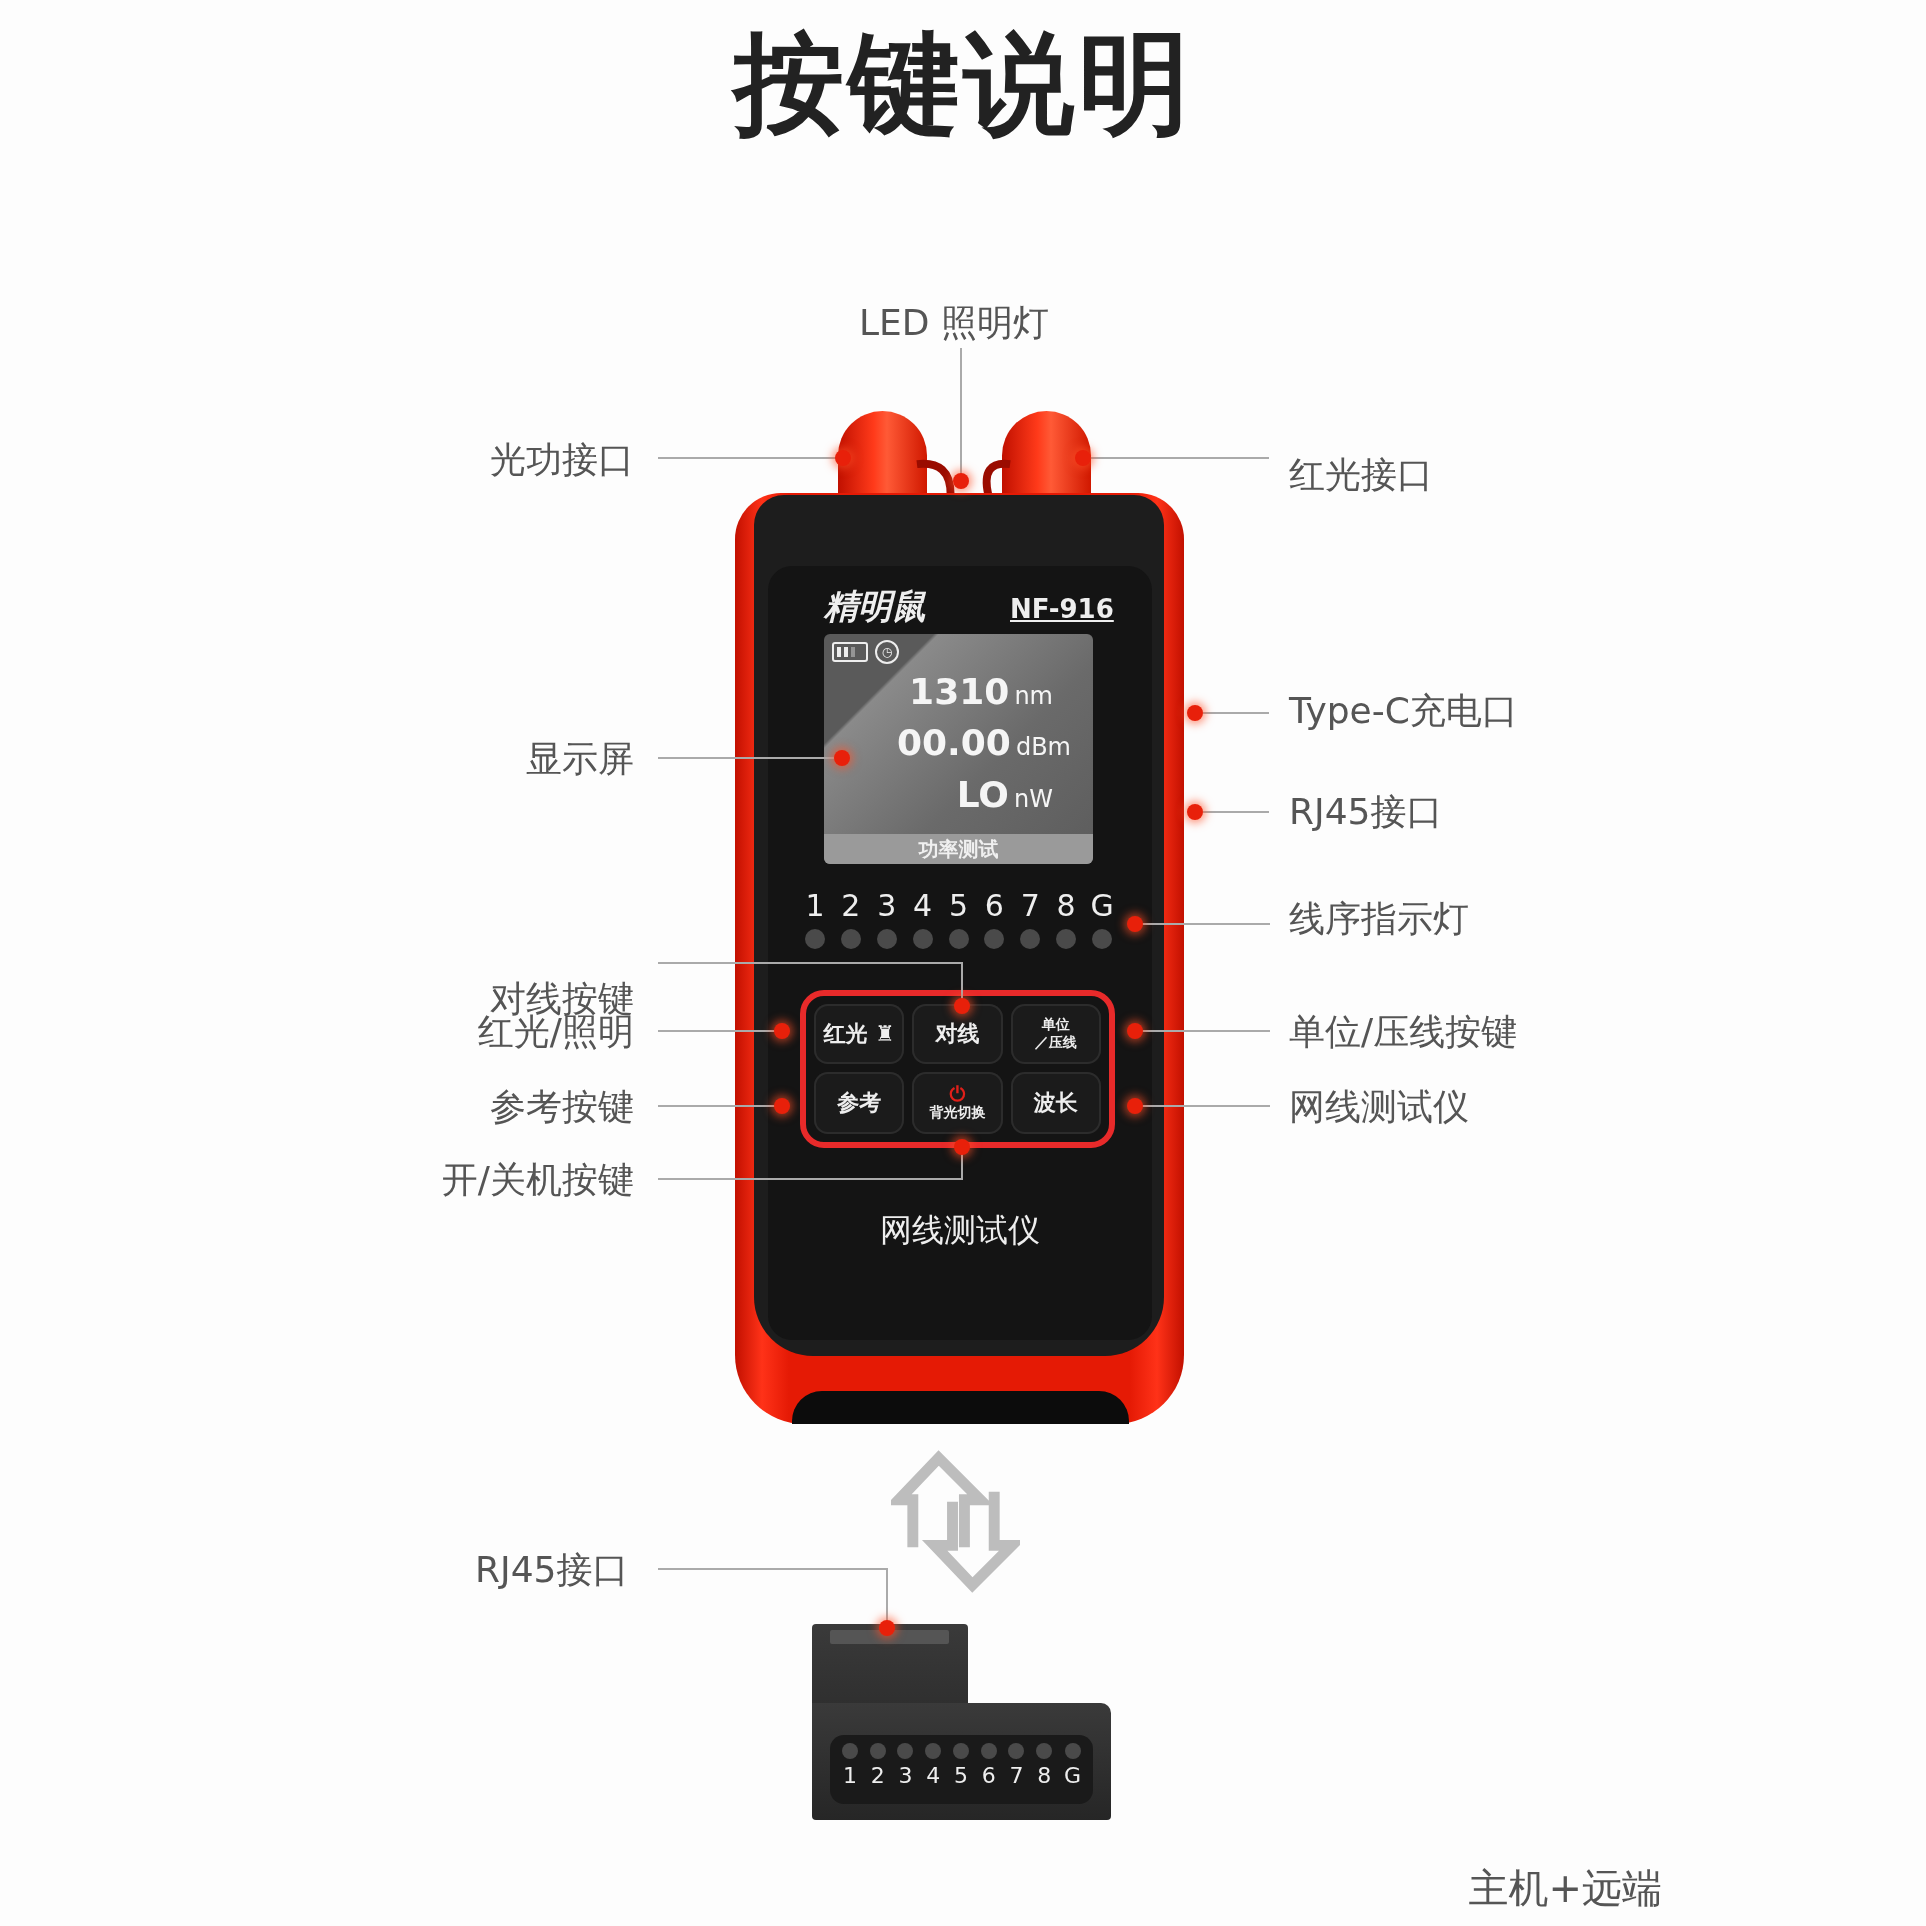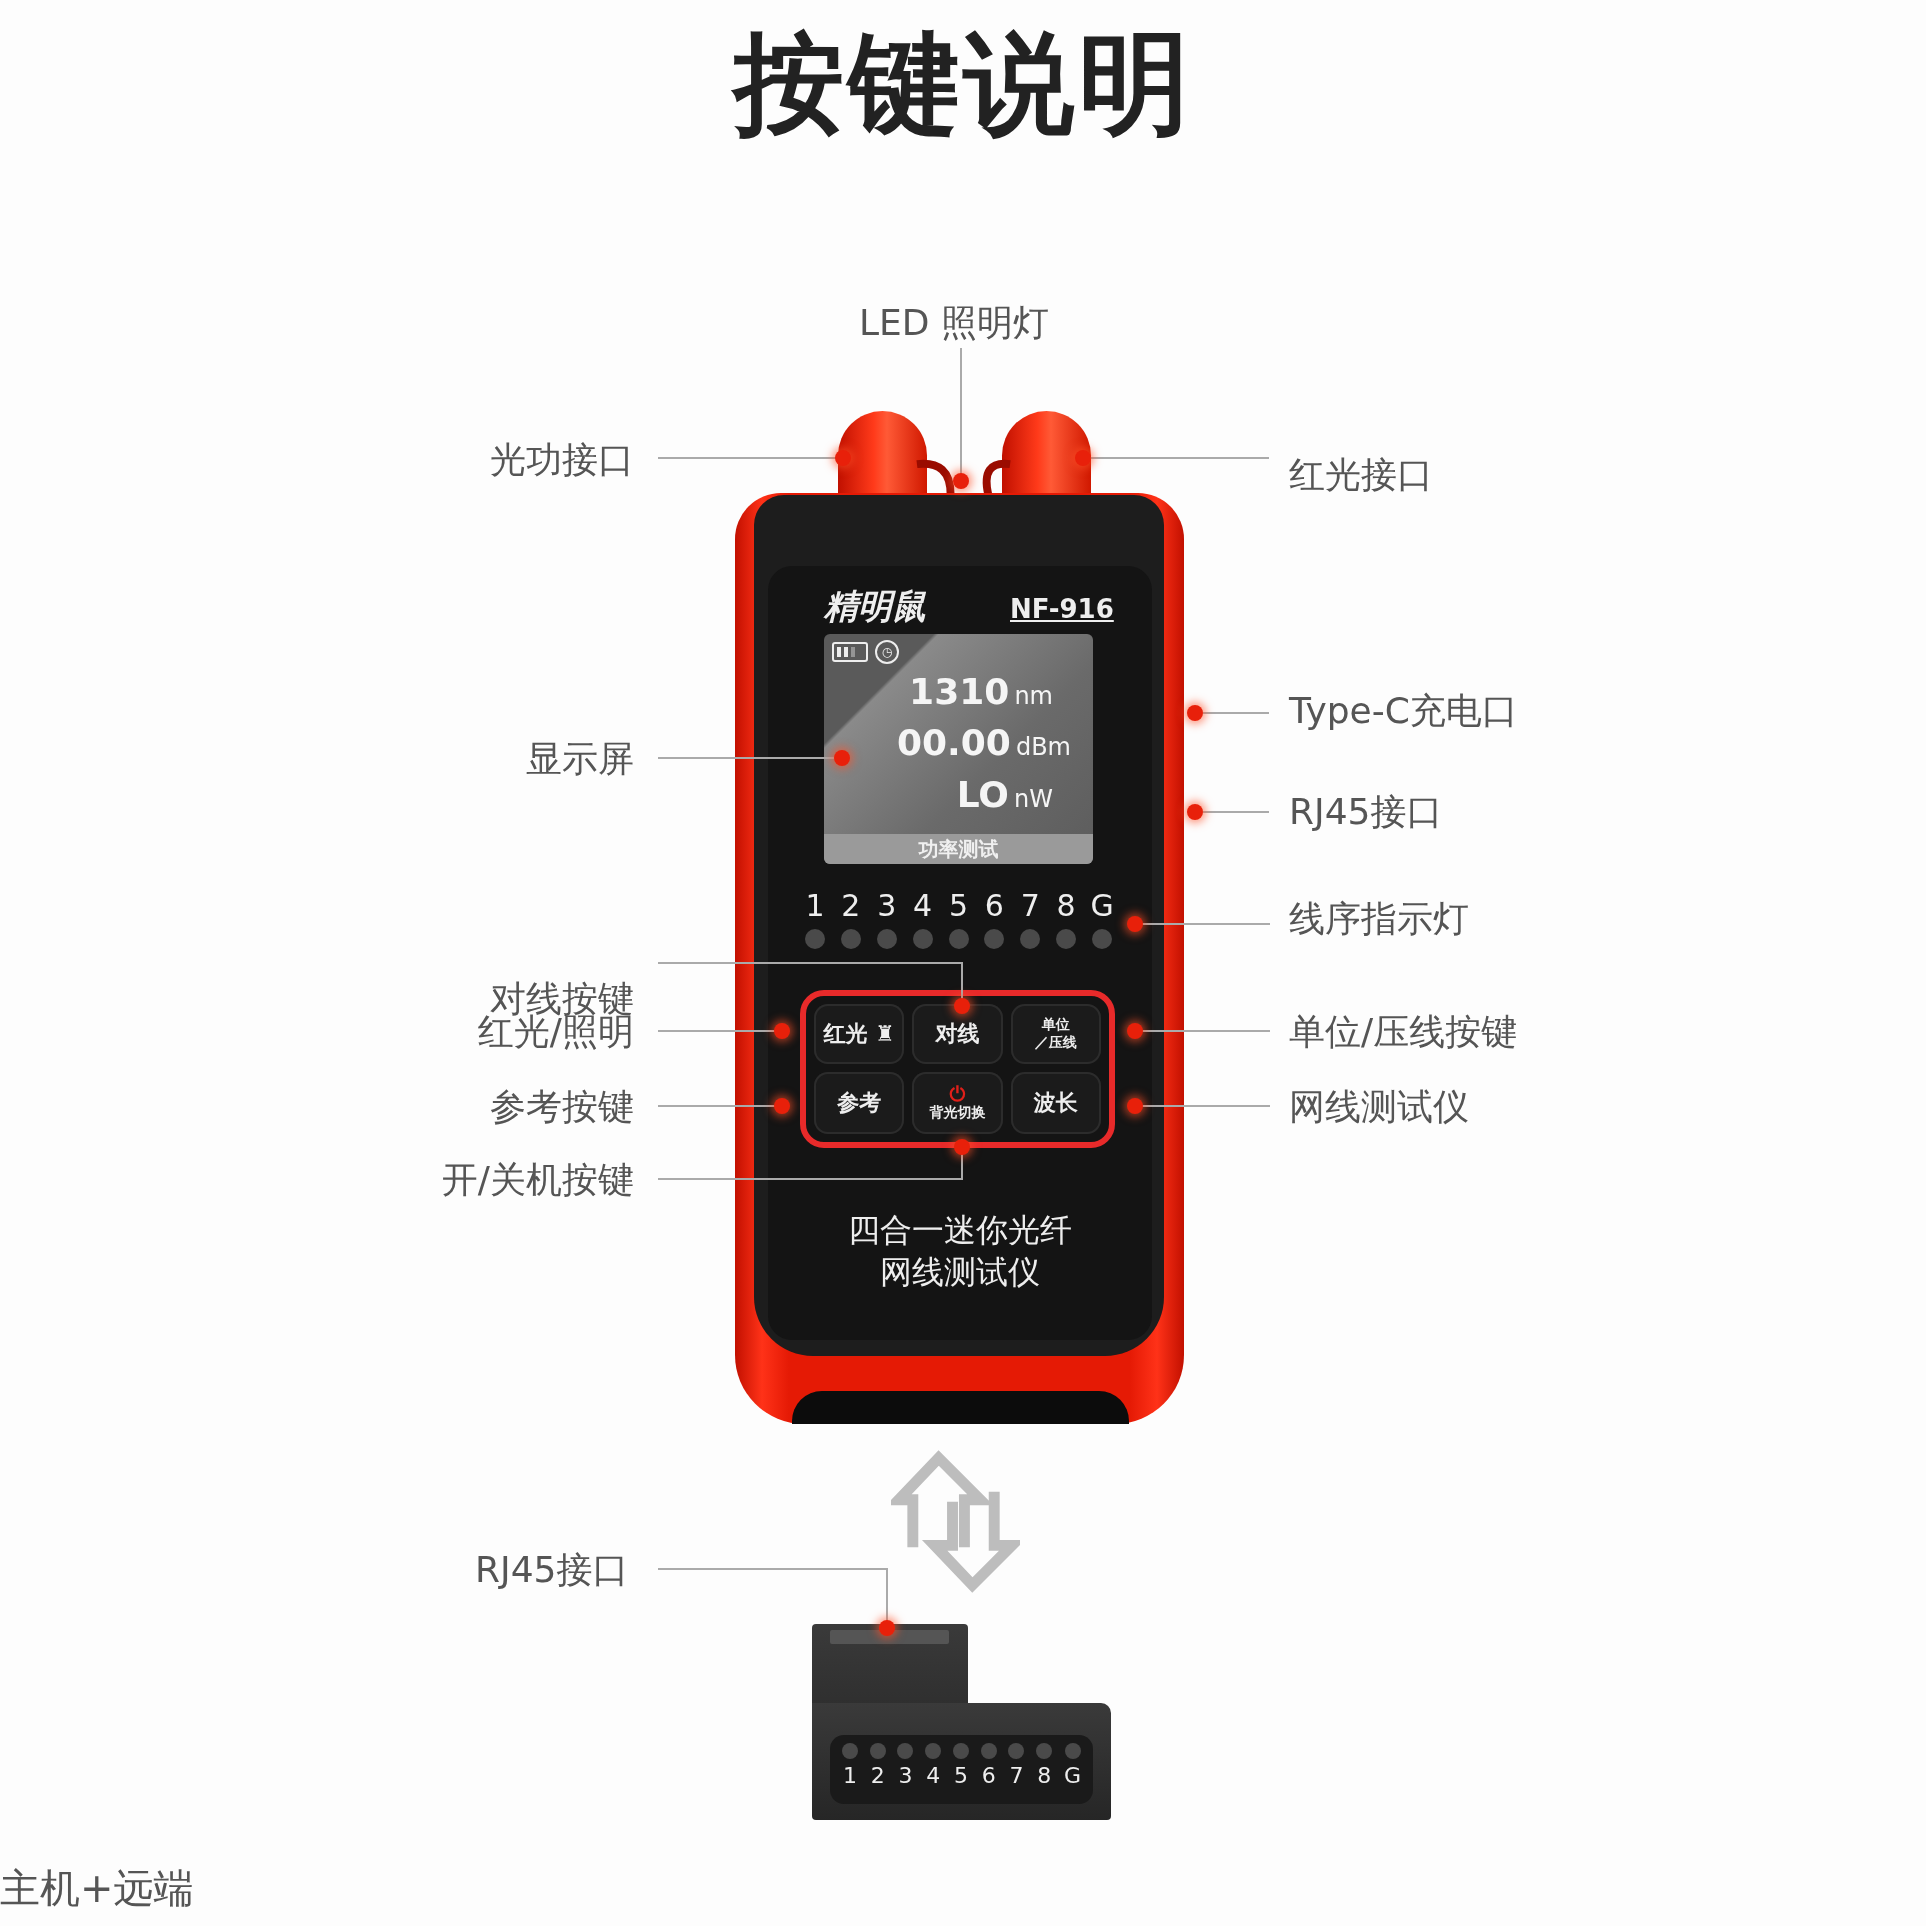--- a/index.html
+++ b/index.html
@@ -150,7 +150,6 @@
 </div>
 
 <div class="abs desc" style="top:1210px;">
-  <div>四合一迷你光纤</div>
   <div>网线测试仪</div>
 </div>
 

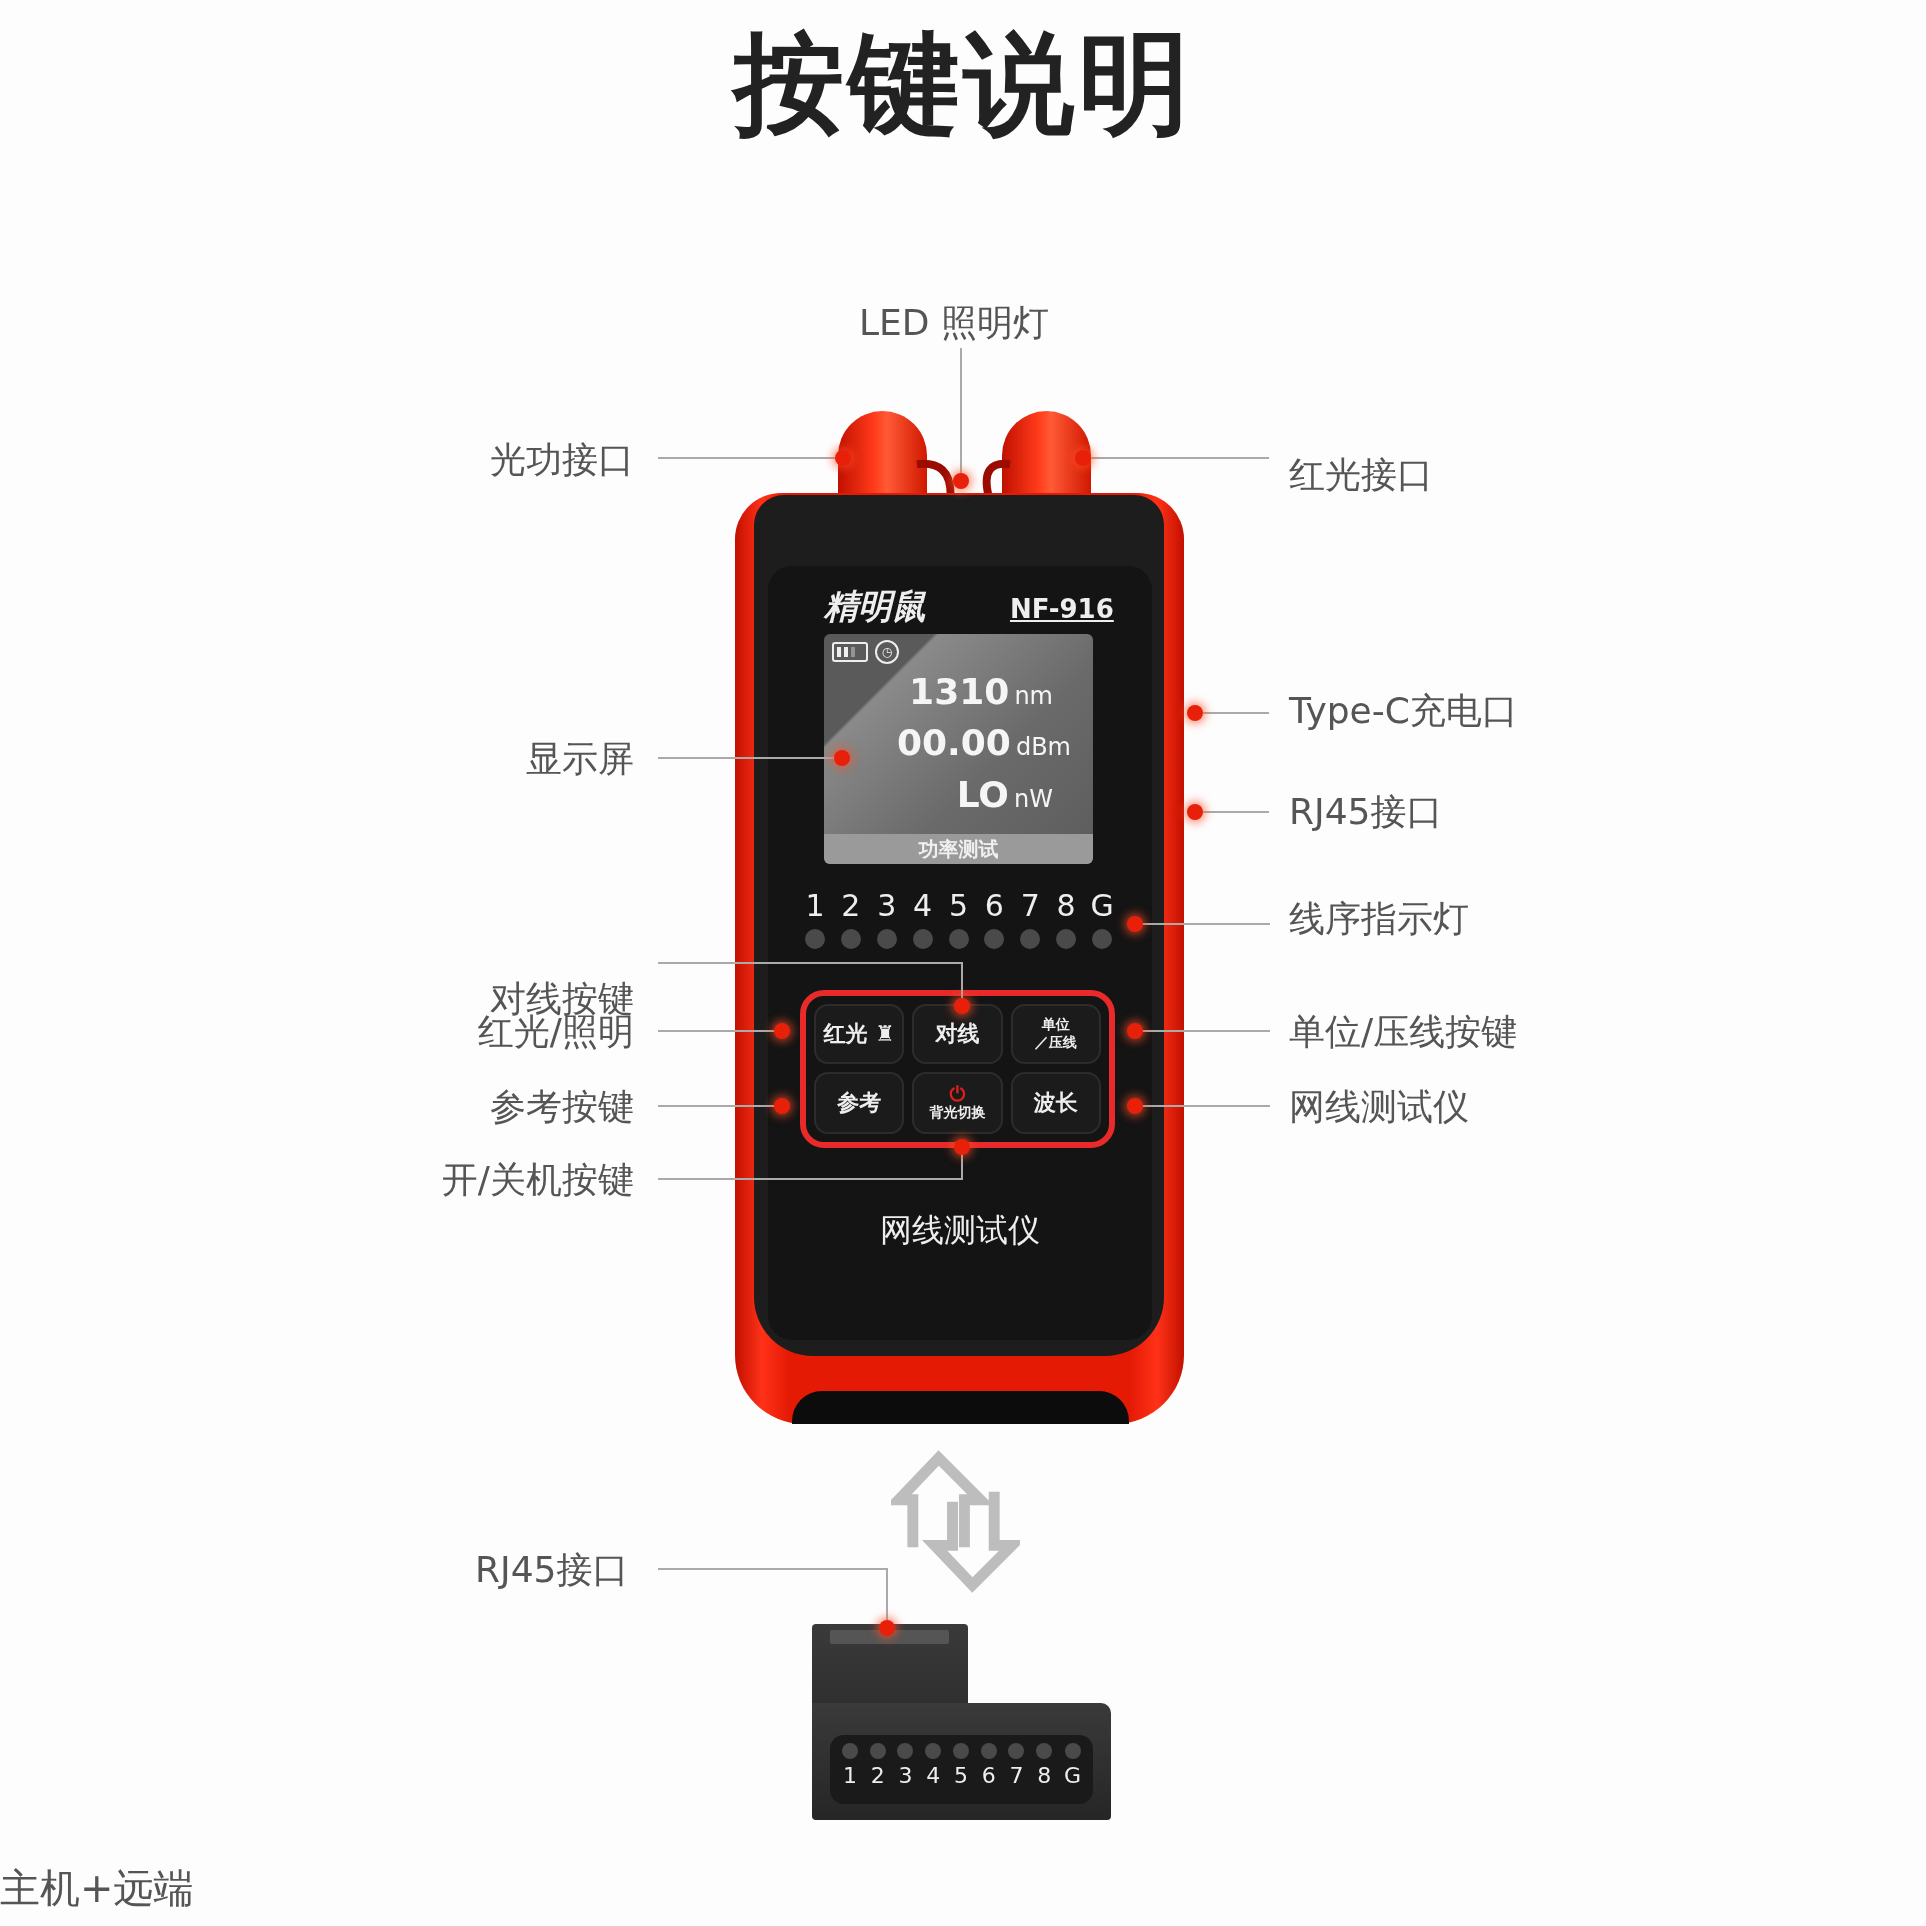--- a/index.html
+++ b/index.html
@@ -43,7 +43,7 @@
   .rpin{display:flex;flex-direction:column;align-items:center;}
   .rpin-led{width:16px;height:16px;border-radius:50%;background:#4a4a4a;margin-top:8px;}
   .rpin-num{font-size:22px;color:#eee;margin-top:6px;line-height:1;}
-  .caption{left:0;width:1662px;top:1861px;text-align:left;font-size:40px;color:#555;}
+  .caption{left:0;width:1662px;top:1861px;text-align:right;font-size:40px;color:#555;}
 </style>
 </head>
 <body>

